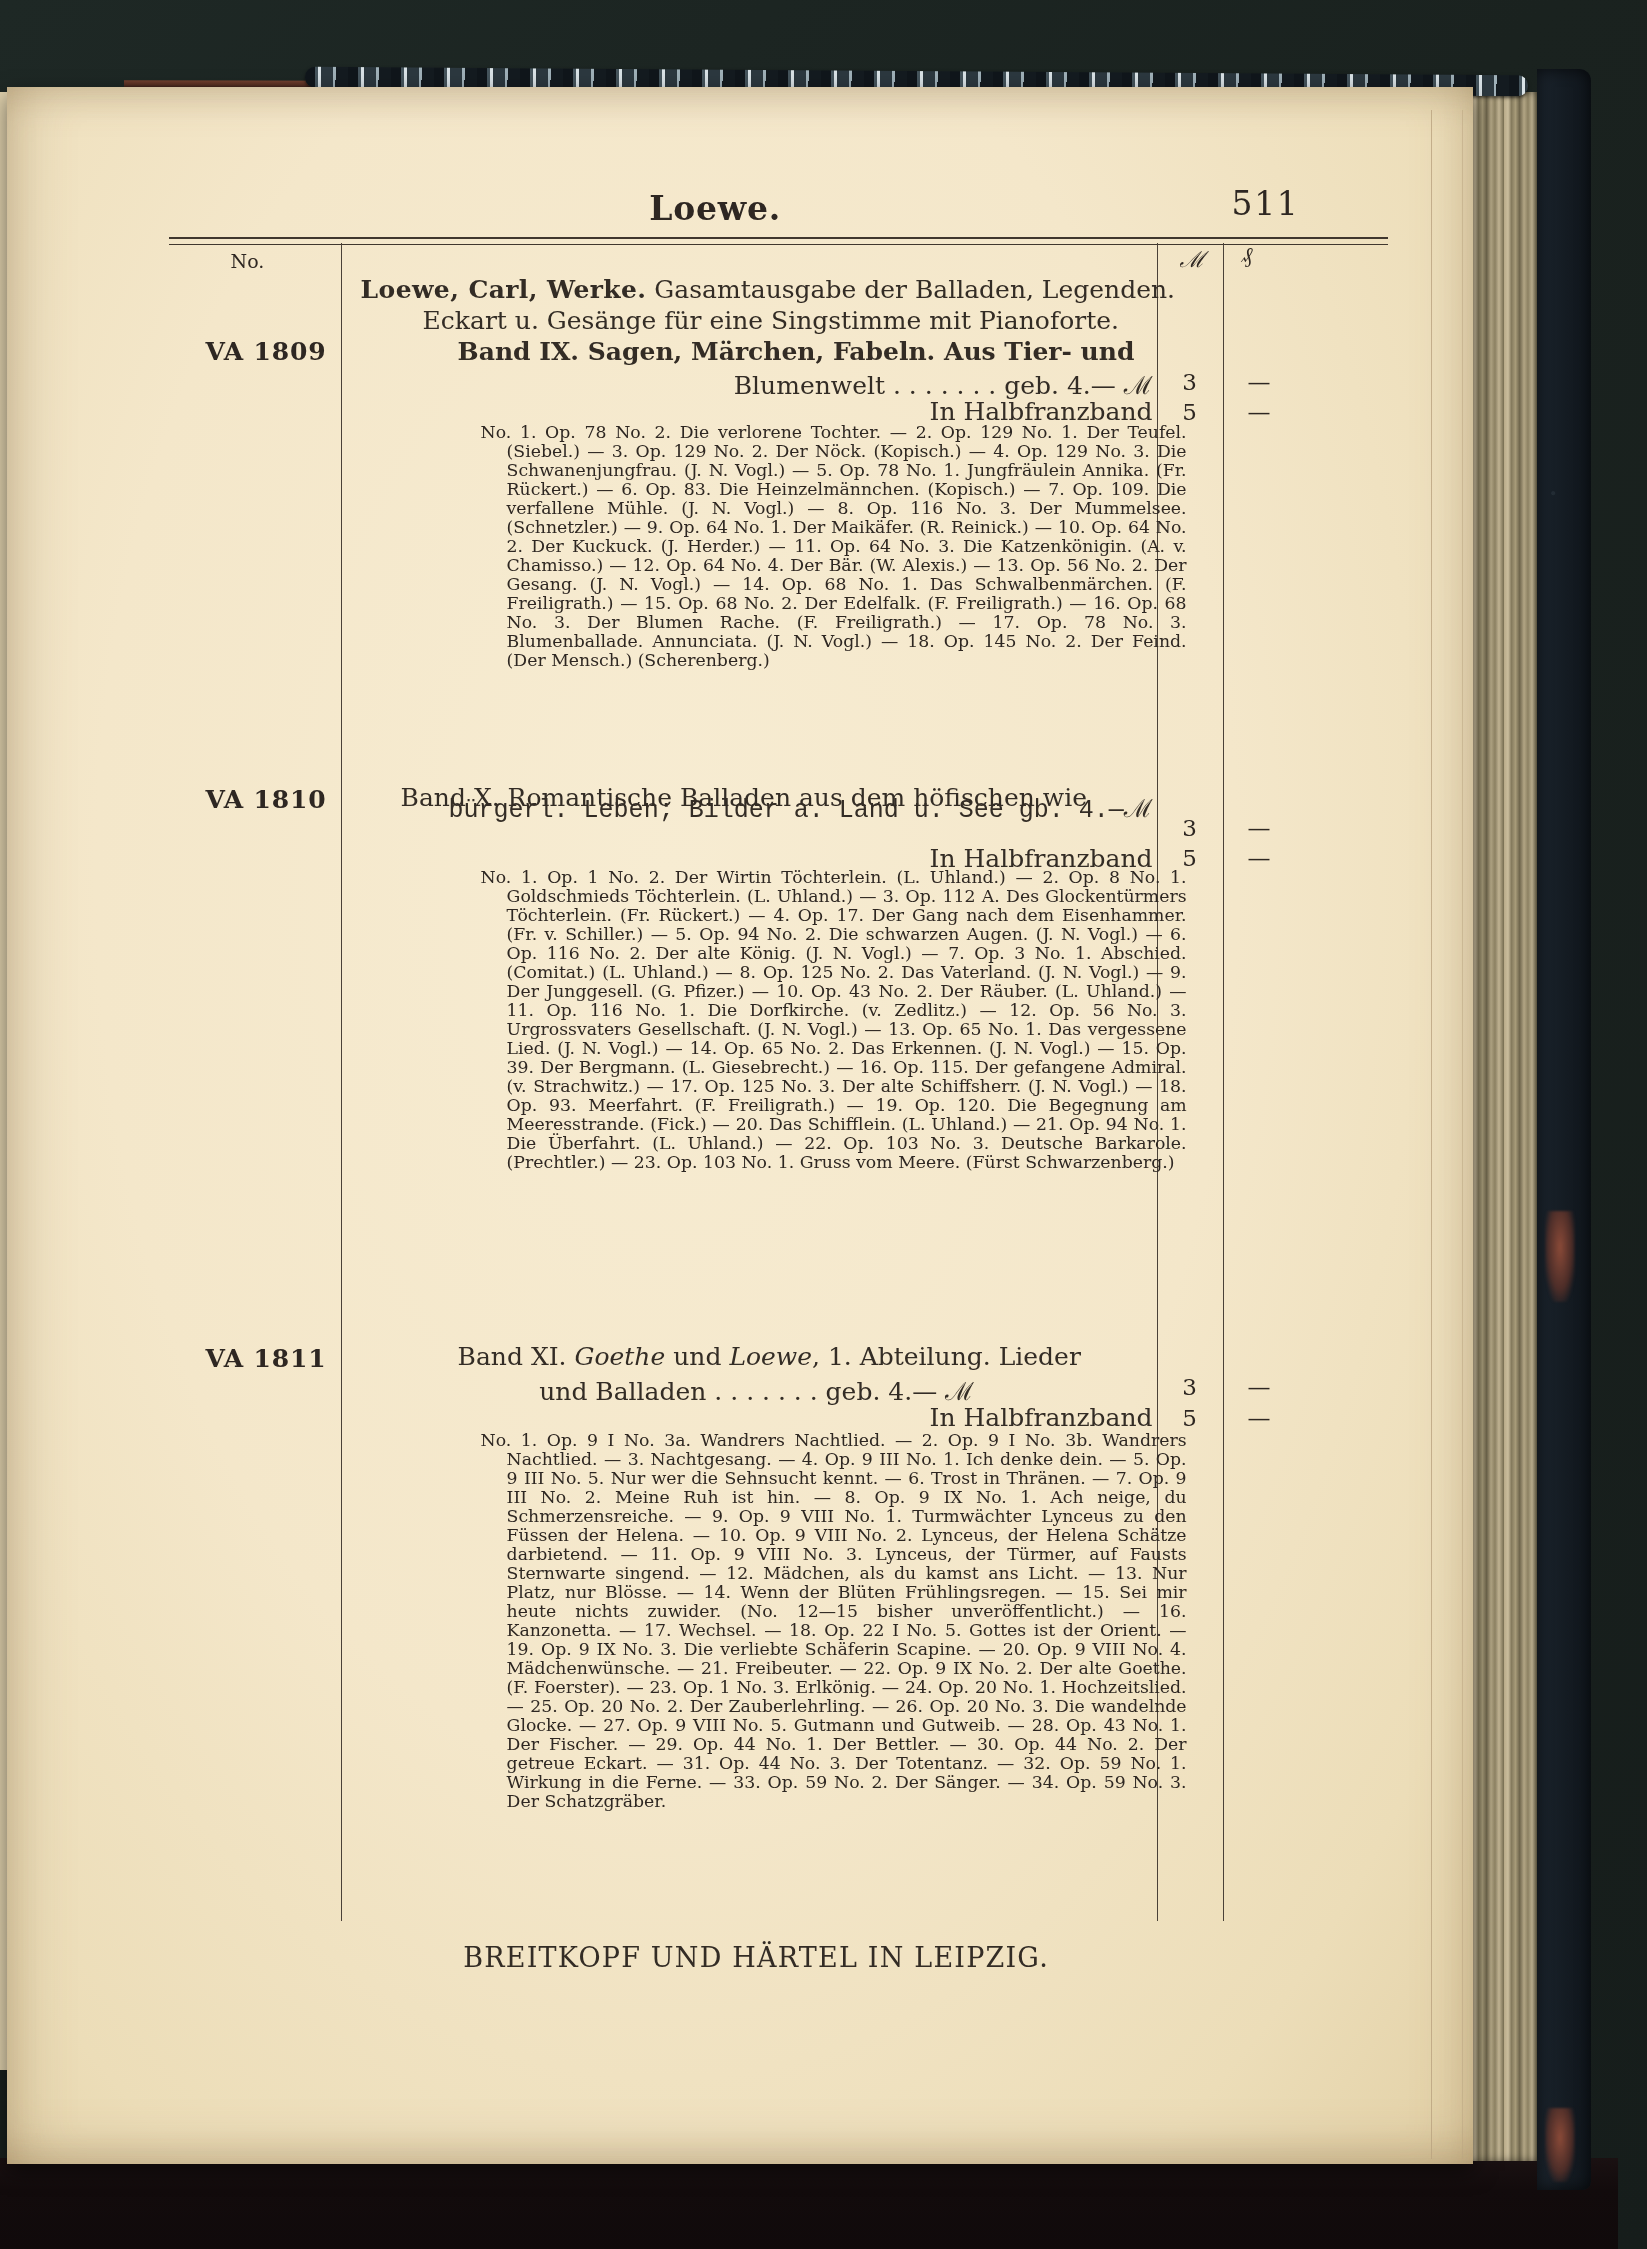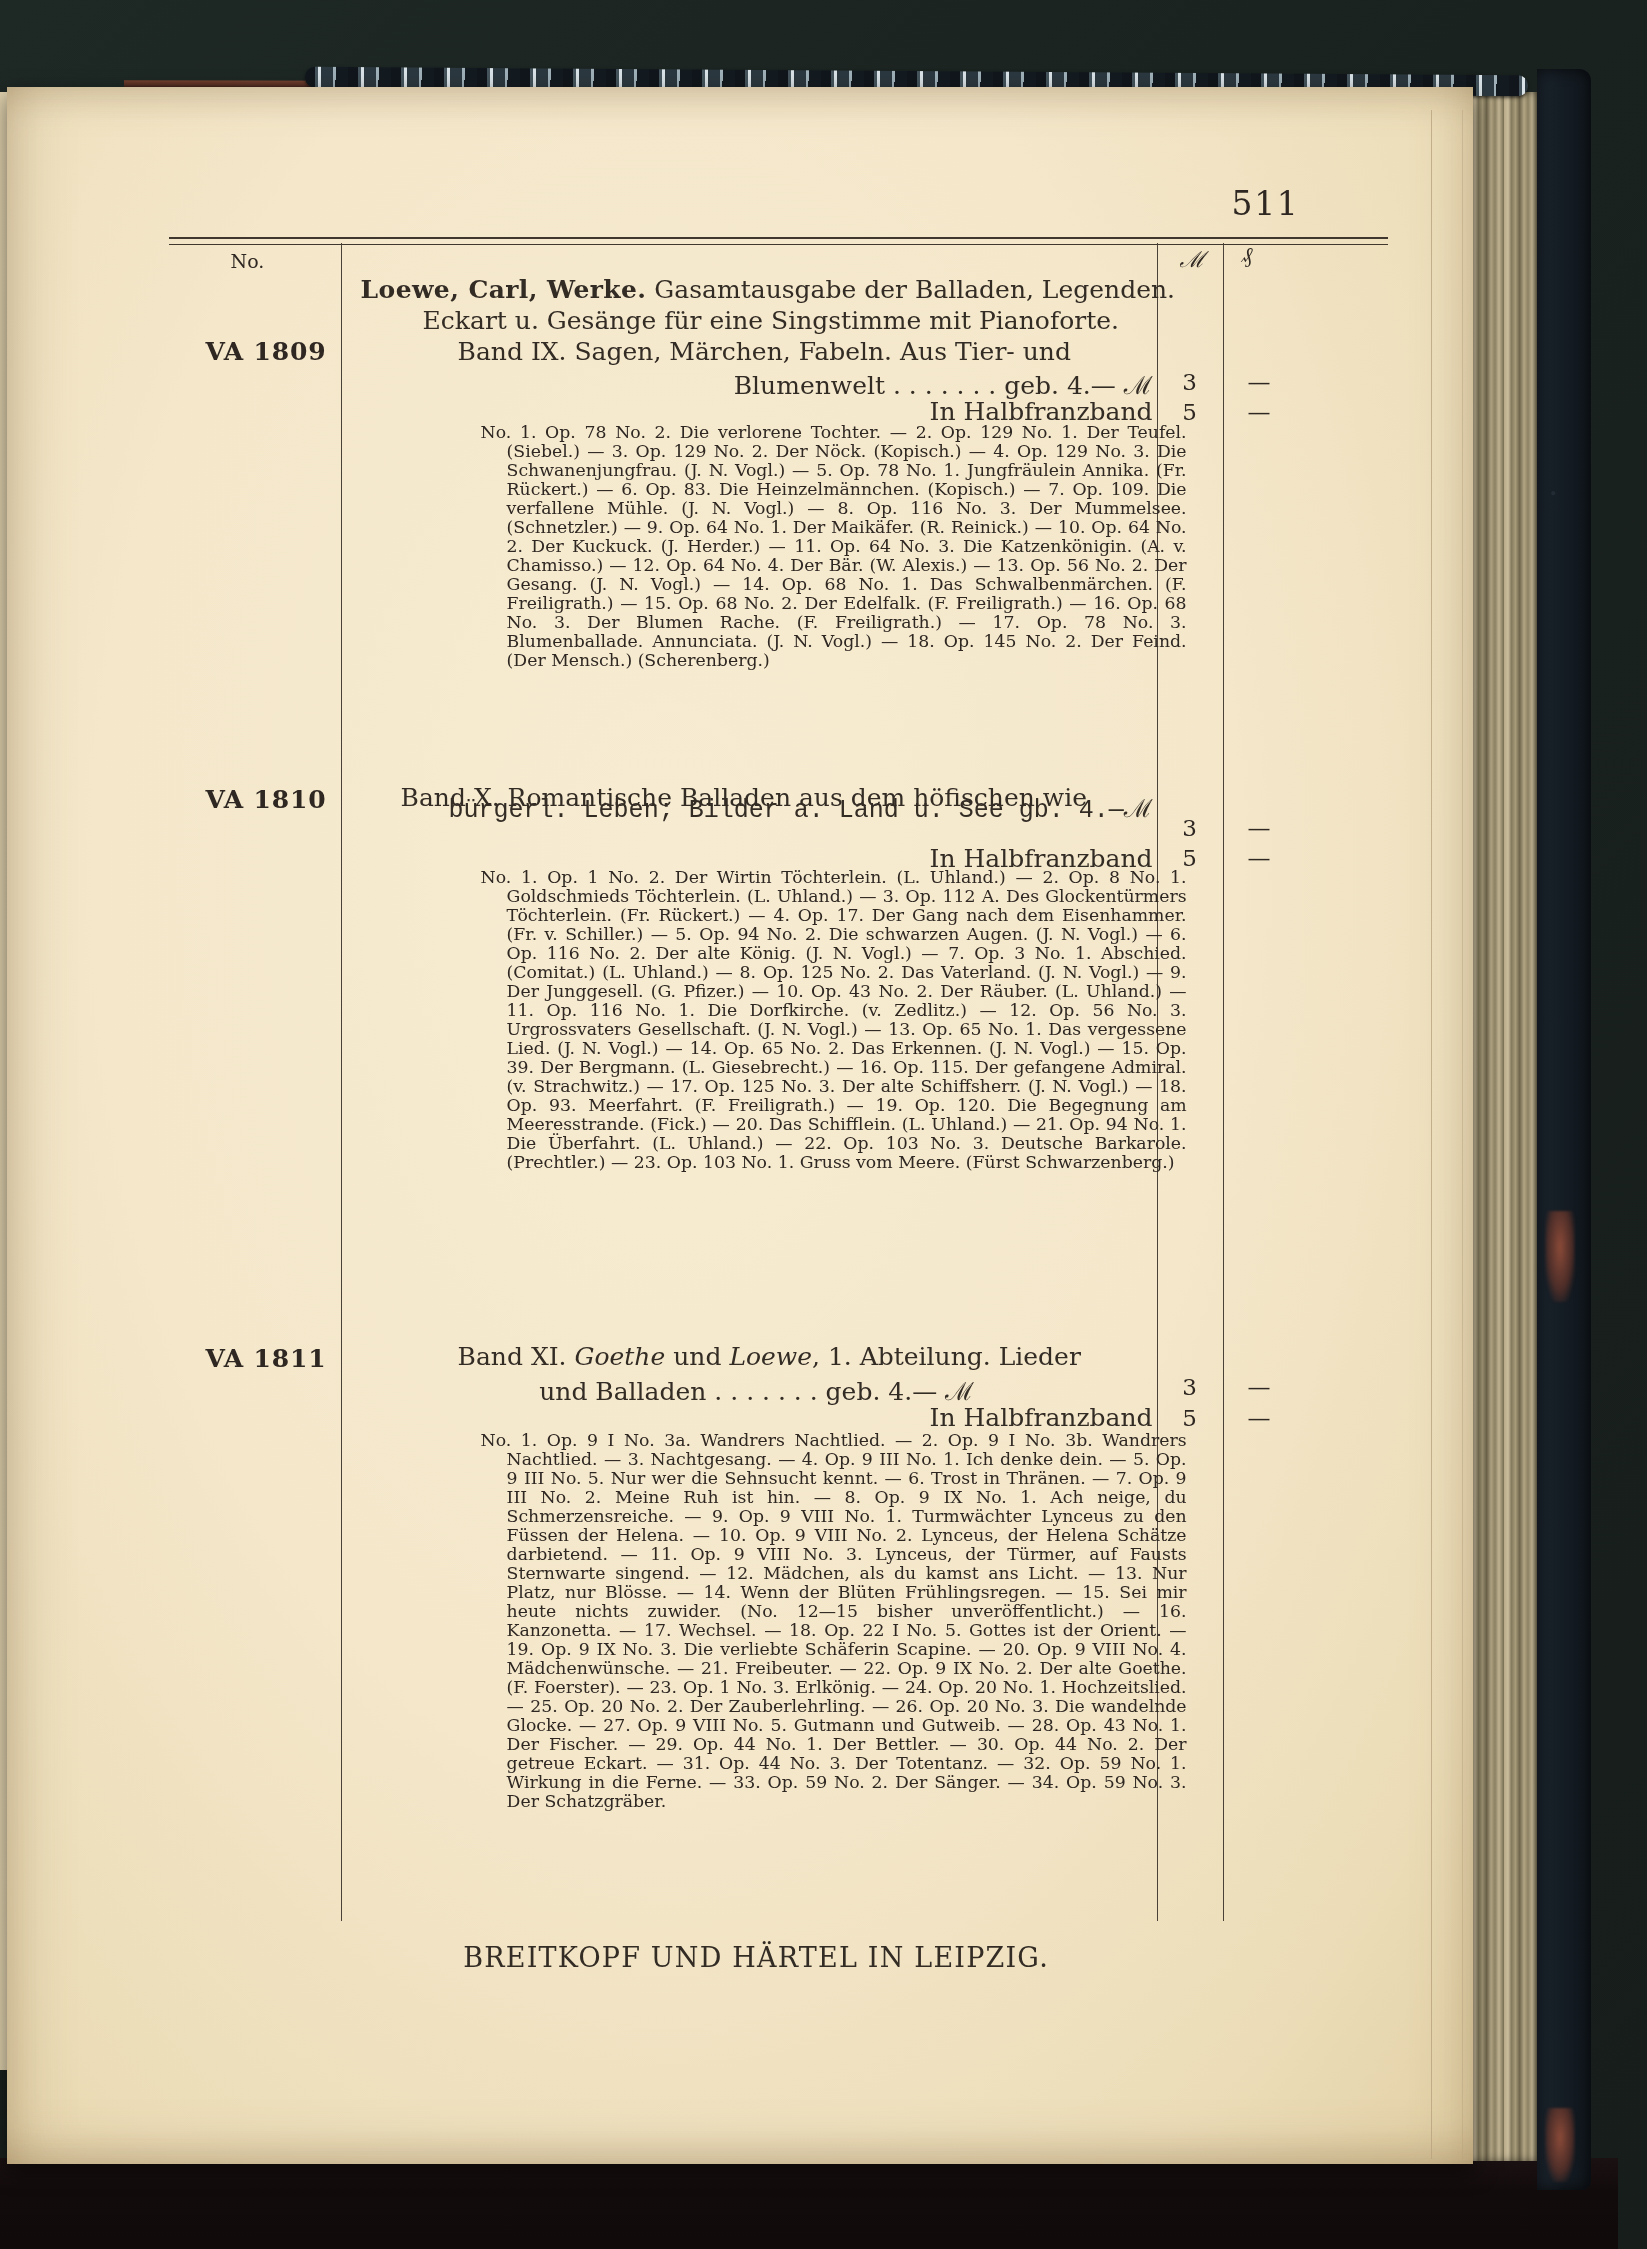--- a/index.html
+++ b/index.html
@@ -116,6 +116,7 @@
   <div class="edge-line" style="left:1424px;"></div>
   <div class="edge-line" style="left:1455px;opacity:.5;"></div>
 
+  <div class="abs title" style="left:313px;top:102px;width:791px;">Loewe.</div>
   <div class="abs pageno" style="left:1225px;top:97px;">511</div>
 
   <div class="double-rule"></div>

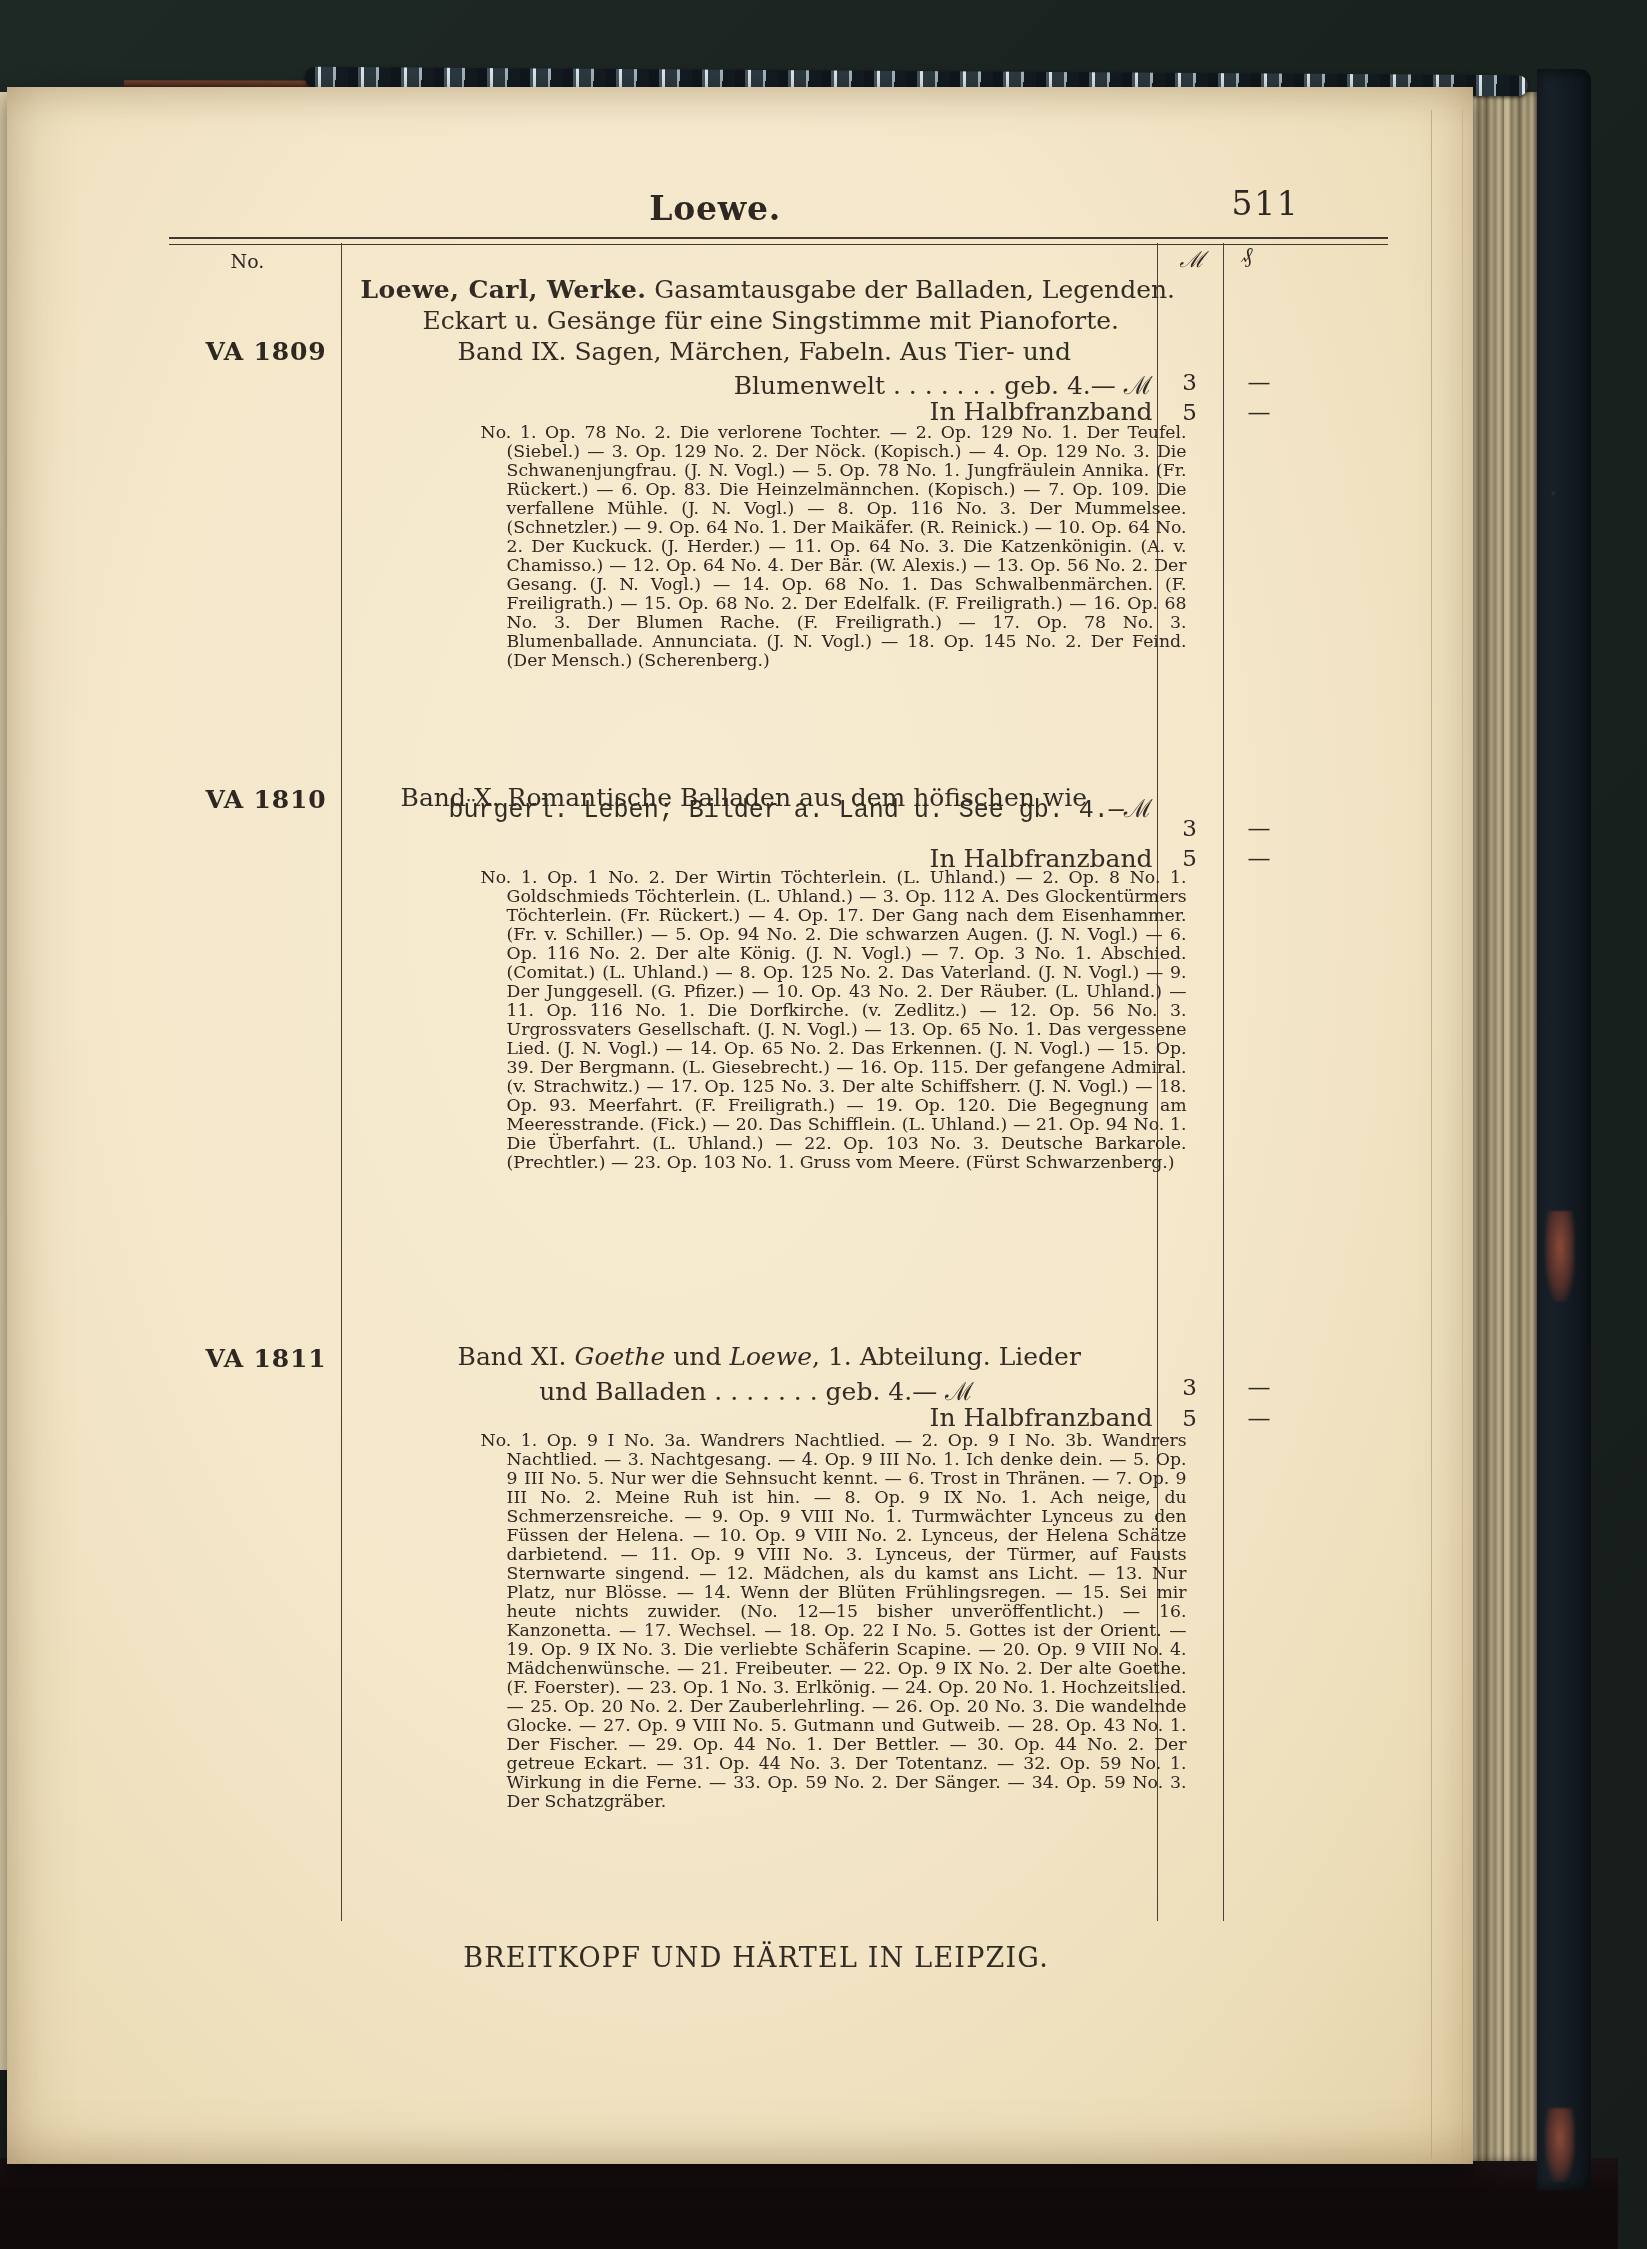--- a/index.html
+++ b/index.html
@@ -133,7 +133,7 @@
     <span>Gasamtausgabe der Balladen, Legenden.</span>
   </div>
   <div class="abs headline" style="left:416px;top:219px;">Eckart u. Gesänge für eine Singstimme mit Pianoforte.</div>
-  <div class="abs headline" style="left:451px;top:250px;">Band IX. Sagen, Märchen, Fabeln. Aus Tier- und</div>
+  <div class="abs headline" style="left:451px;top:250px;font-weight:bold;">Band IX. Sagen, Märchen, Fabeln. Aus Tier- und</div>
   <div class="abs vano" style="left:199px;top:250px;">VA 1809</div>
   <div class="rightline" style="top:280px;">Blumenwelt . . . . . . . geb. 4.— ℳ</div>
   <div class="price" style="left:1151px;top:282px;">3</div>

